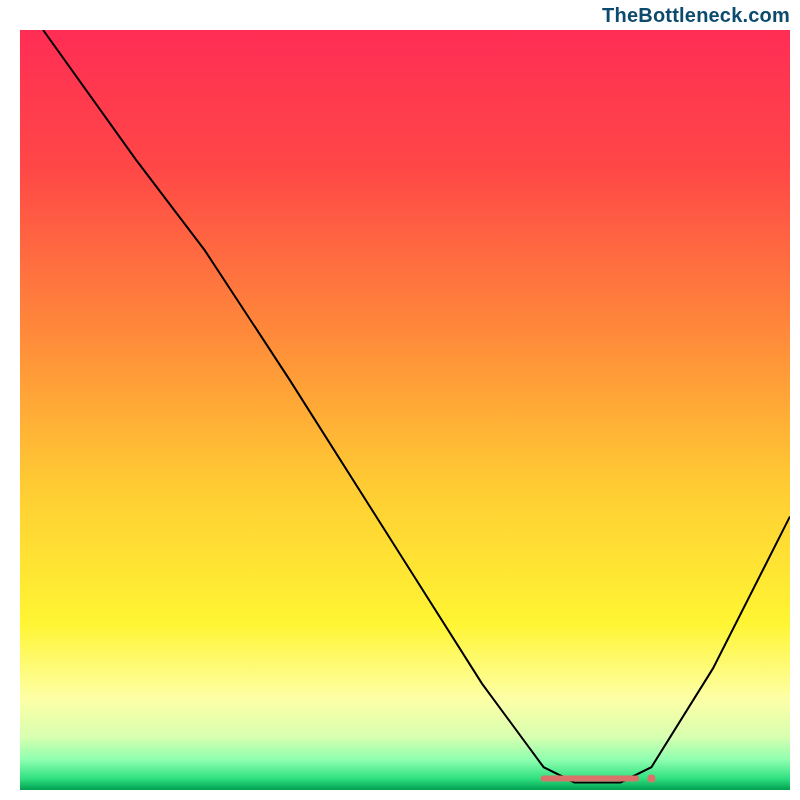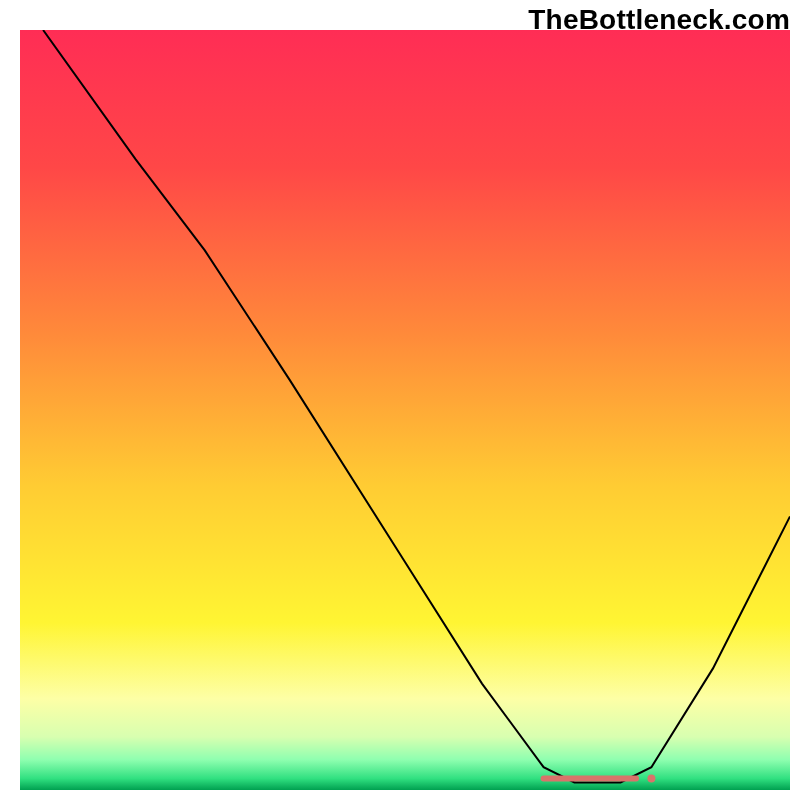--- a/index.html
+++ b/index.html
@@ -19,9 +19,9 @@
     position: absolute;
     top: 4px;
     right: 10px;
-    font-size: 28px;
+    font-size: 20px;
     font-weight: bold;
-    color: #000000;
+    color: #0c4a6e;
     letter-spacing: 0.2px;
   }
   .chart-area {

